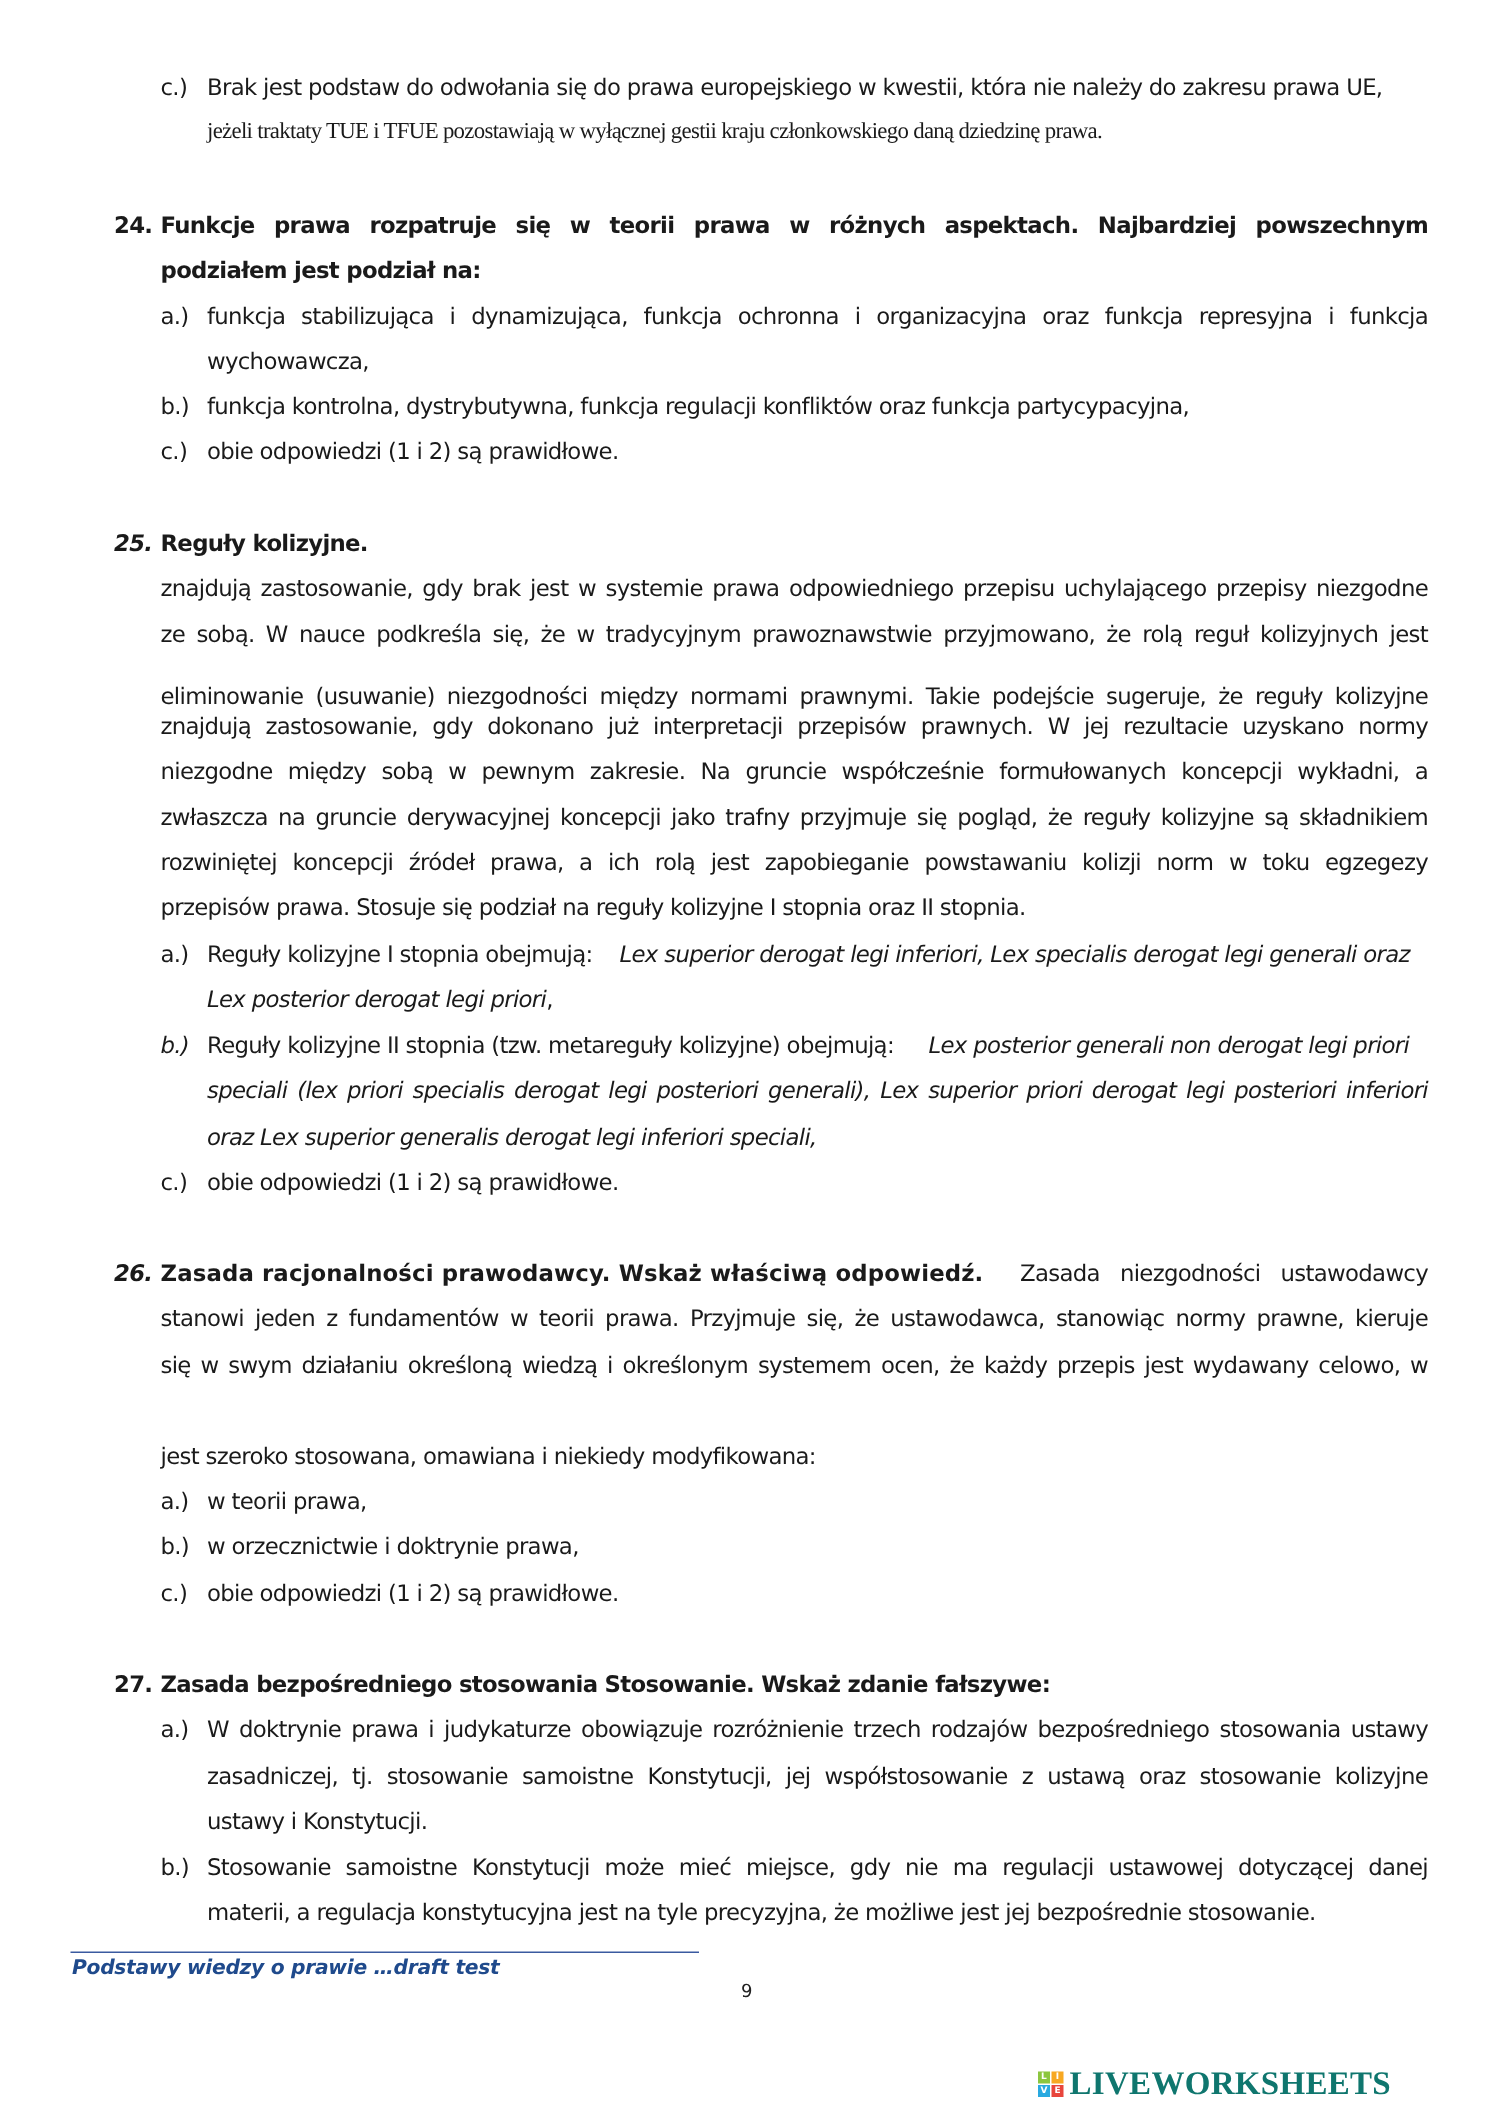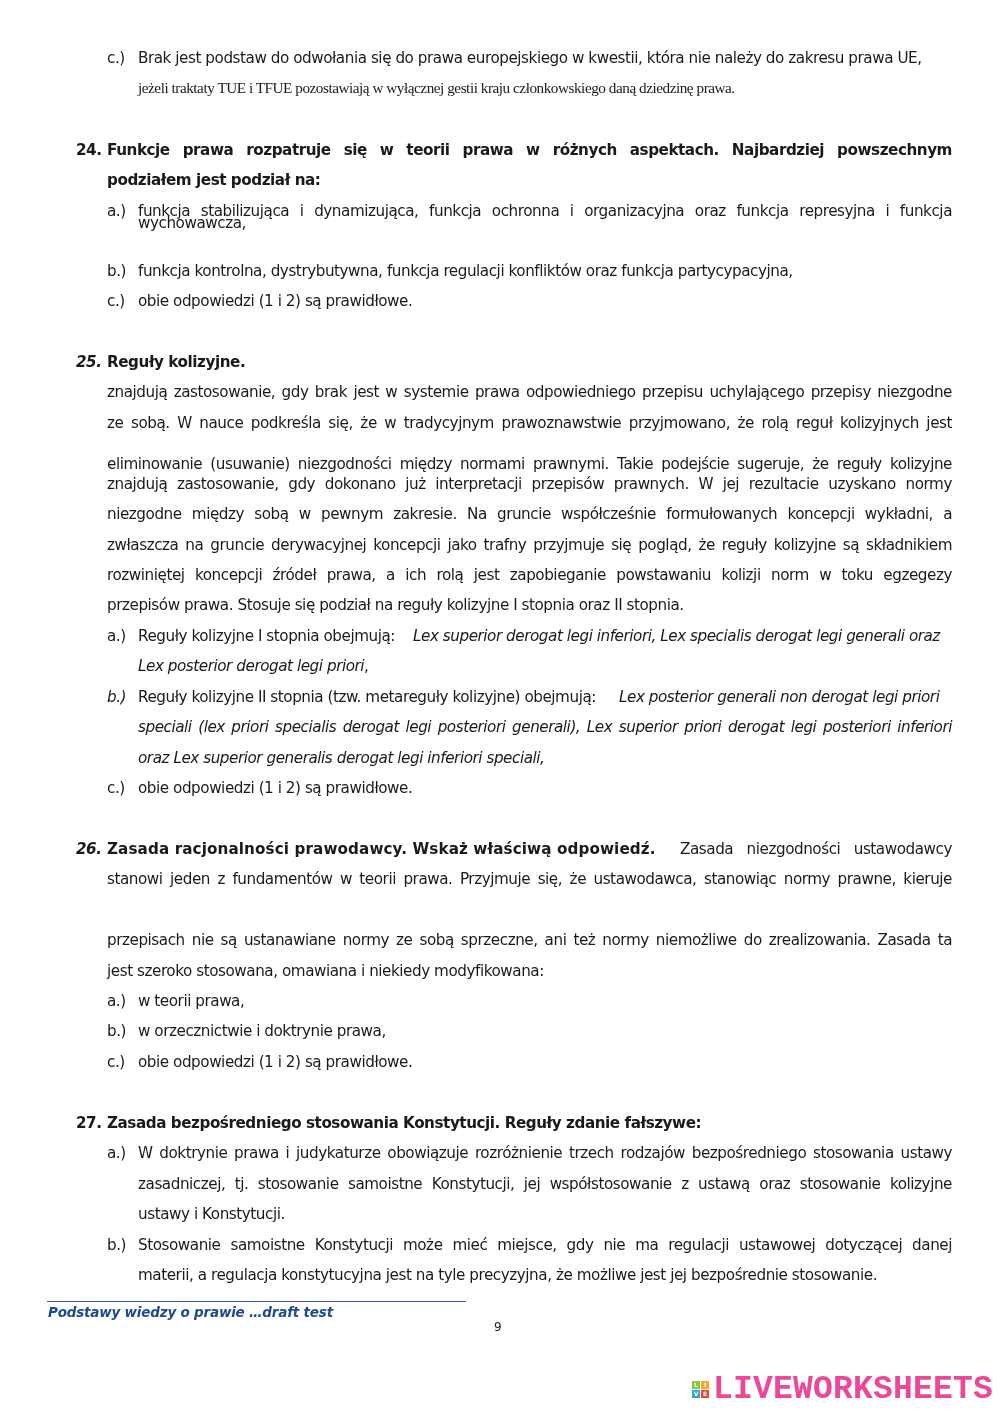--- a/index.html
+++ b/index.html
@@ -33,7 +33,7 @@
 
   <span class="line" style="left:107px;top:201px;">a.)</span>
   <span class="line just" style="left:138px;top:201px;width:814px;">funkcja stabilizująca i dynamizująca, funkcja ochronna i organizacyjna oraz funkcja represyjna i funkcja</span>
-  <span class="line" style="left:138px;top:213px;text-align:right;">wychowawcza,</span>
+  <span class="line" style="left:138px;top:231px;text-align:right;">wychowawcza,</span>
   <span class="line" style="left:107px;top:261px;">b.)</span>
   <span class="line" style="left:138px;top:261px;">funkcja kontrolna, dystrybutywna, funkcja regulacji konfliktów oraz funkcja partycypacyjna,</span>
   <span class="line" style="left:107px;top:291px;">c.)</span>

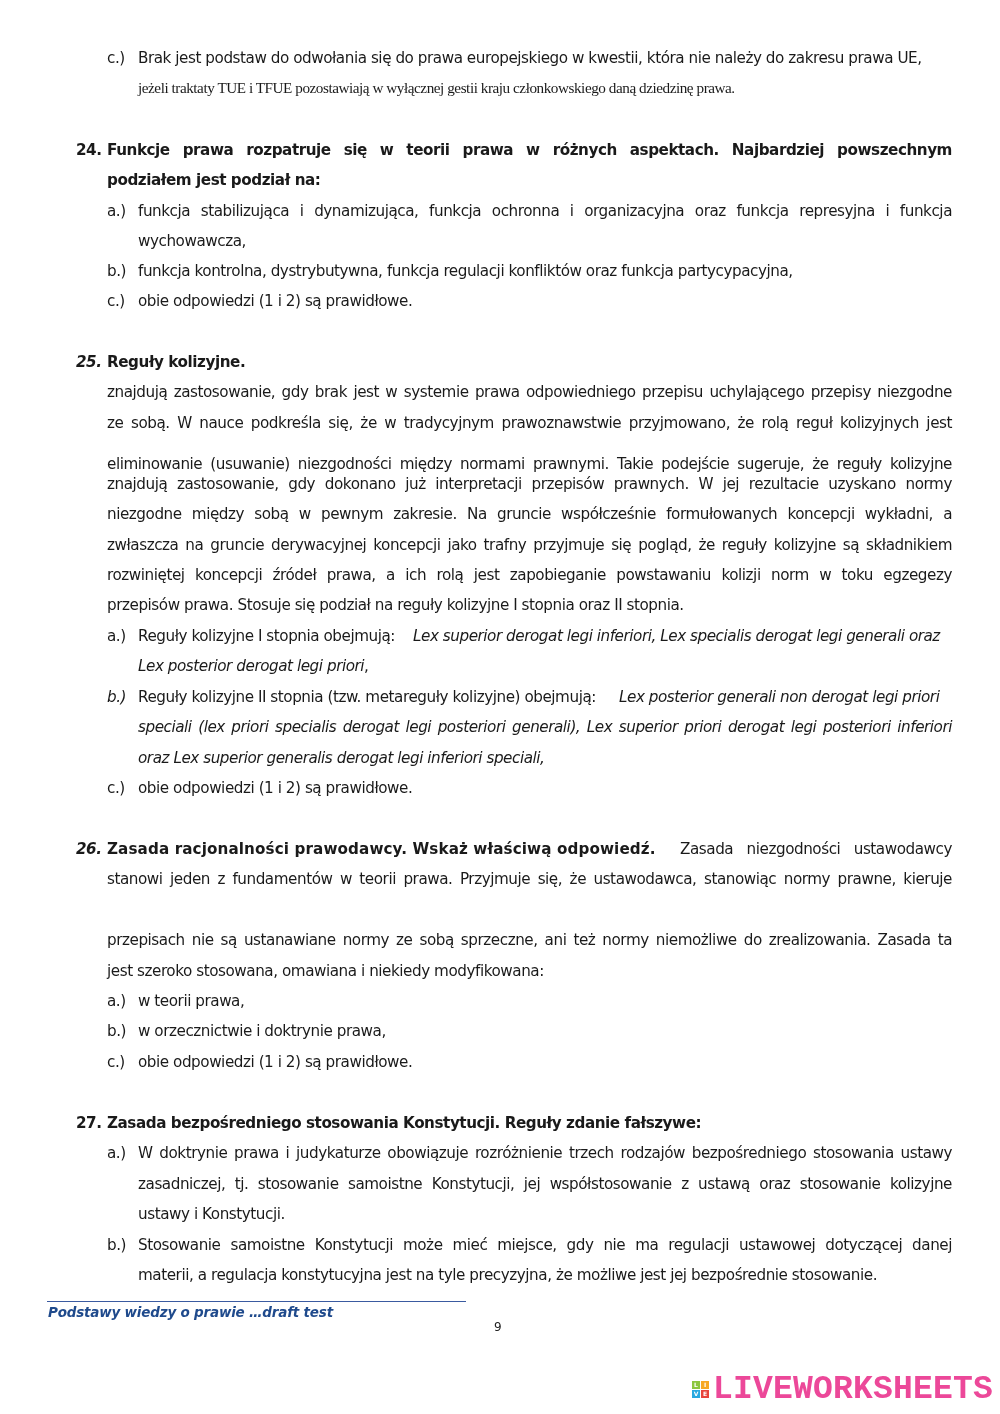--- a/index.html
+++ b/index.html
@@ -67,6 +67,7 @@
   <span class="line b" style="left:107px;top:839px;letter-spacing:0.1px;">Zasada racjonalności prawodawcy. Wskaż właściwą odpowiedź.</span>
   <span class="line just" style="left:680px;top:839px;width:272px;">Zasada niezgodności ustawodawcy</span>
   <span class="line just" style="left:107px;top:869px;width:845px;">stanowi jeden z fundamentów w teorii prawa. Przyjmuje się, że ustawodawca, stanowiąc normy prawne, kieruje</span>
+  <span class="line just" style="left:107px;top:900px;width:845px;">się w swym działaniu określoną wiedzą i określonym systemem ocen, że każdy przepis jest wydawany celowo, w</span>
   <span class="line just" style="left:107px;top:930px;width:845px;">przepisach nie są ustanawiane normy ze sobą sprzeczne, ani też normy niemożliwe do zrealizowania. Zasada ta</span>
   <span class="line" style="left:107px;top:961px;">jest szeroko stosowana, omawiana i niekiedy modyfikowana:</span>
 

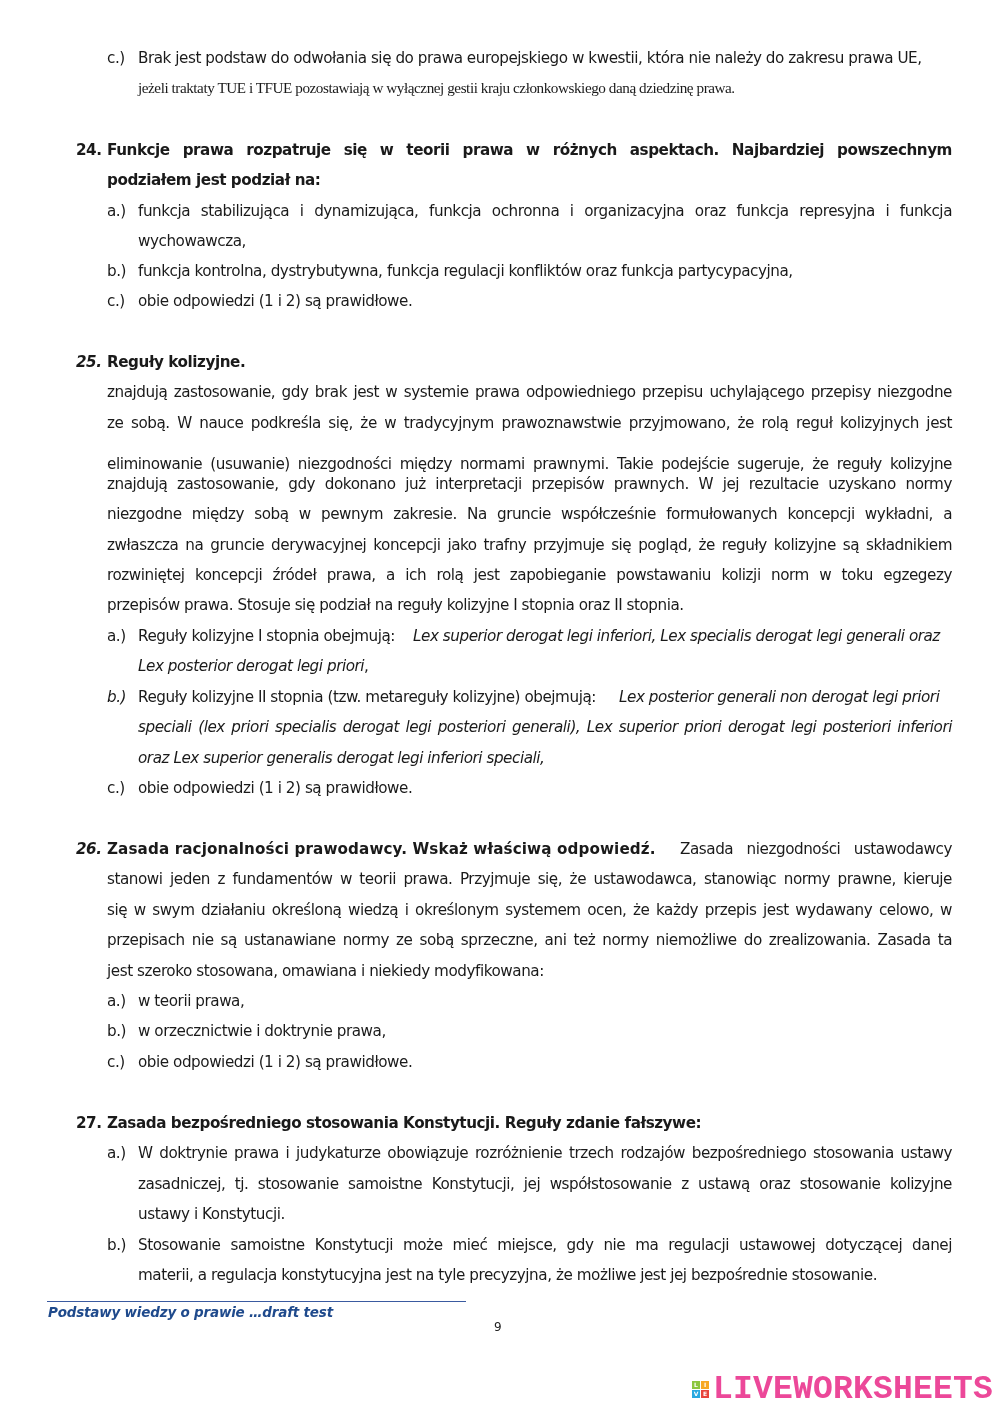--- a/index.html
+++ b/index.html
@@ -68,7 +68,6 @@
   <span class="line just" style="left:680px;top:839px;width:272px;">Zasada niezgodności ustawodawcy</span>
   <span class="line just" style="left:107px;top:869px;width:845px;">stanowi jeden z fundamentów w teorii prawa. Przyjmuje się, że ustawodawca, stanowiąc normy prawne, kieruje</span>
   <span class="line just" style="left:107px;top:900px;width:845px;">się w swym działaniu określoną wiedzą i określonym systemem ocen, że każdy przepis jest wydawany celowo, w</span>
-  <span class="line just" style="left:107px;top:930px;width:845px;">przepisach nie są ustanawiane normy ze sobą sprzeczne, ani też normy niemożliwe do zrealizowania. Zasada ta</span>
   <span class="line" style="left:107px;top:961px;">jest szeroko stosowana, omawiana i niekiedy modyfikowana:</span>
 
   <span class="line" style="left:107px;top:991px;">a.)</span>

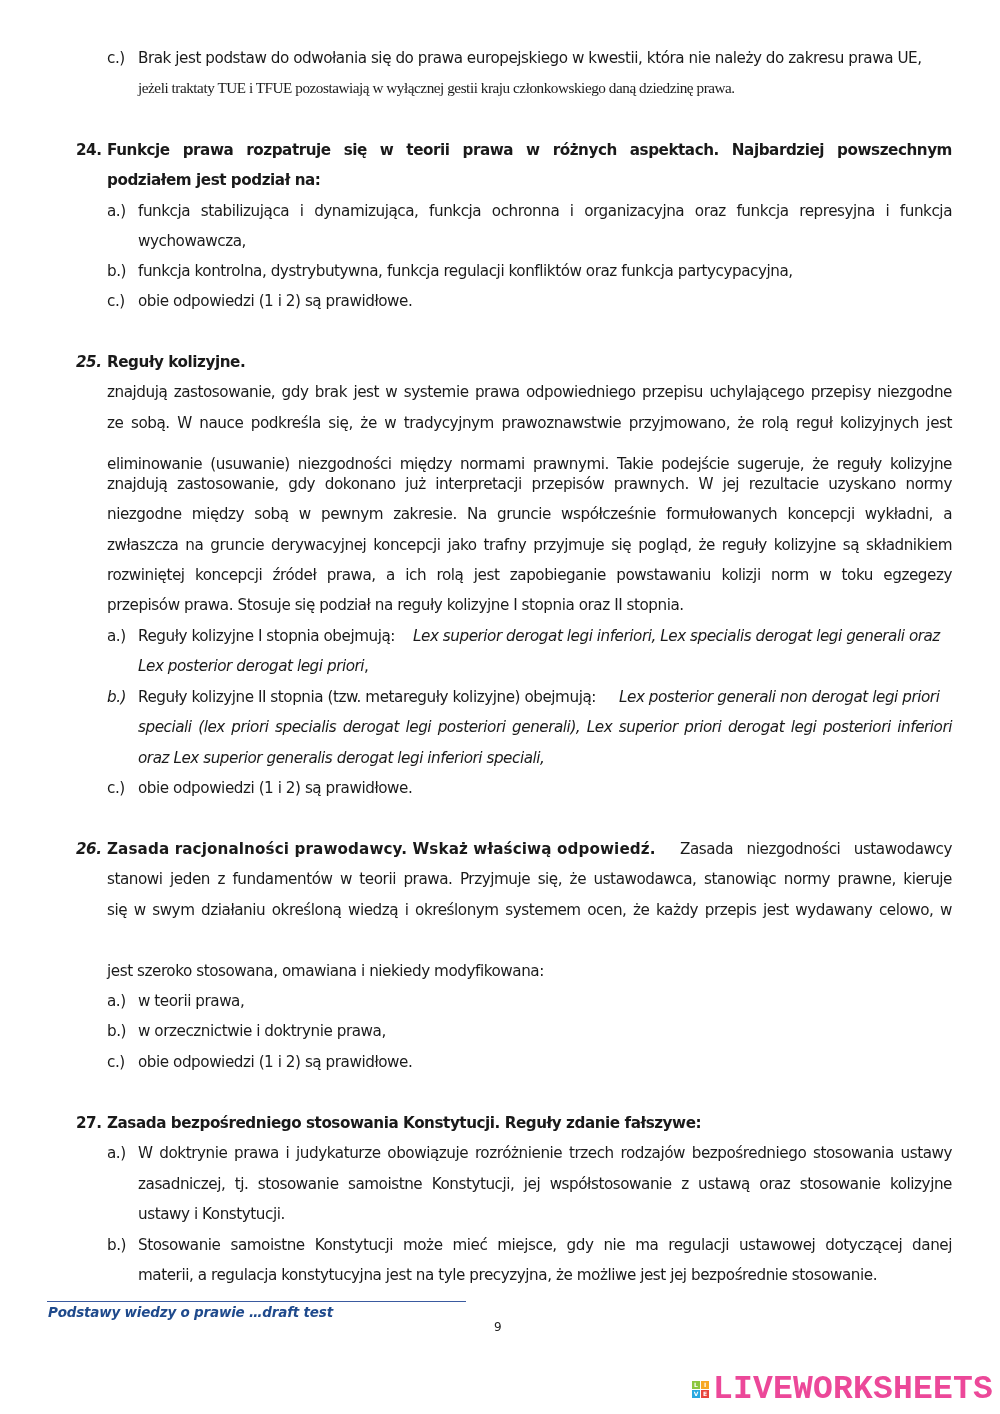--- a/index.html
+++ b/index.html
@@ -78,7 +78,7 @@
   <span class="line" style="left:138px;top:1052px;">obie odpowiedzi (1 i 2) są prawidłowe.</span>
 
   <span class="line b" style="left:76px;top:1113px;">27.</span>
-  <span class="line b" style="left:107px;top:1113px;">Zasada bezpośredniego stosowania Konstytucji. Reguły zdanie fałszywe:</span>
+  <span class="line b" style="left:107px;top:1113px;">Zasada bezpośredniego stosowania Stosowanie. Wskaż zdanie fałszywe:</span>
 
   <span class="line" style="left:107px;top:1143px;">a.)</span>
   <span class="line just" style="left:138px;top:1143px;width:814px;">W doktrynie prawa i judykaturze obowiązuje rozróżnienie trzech rodzajów bezpośredniego stosowania ustawy</span>

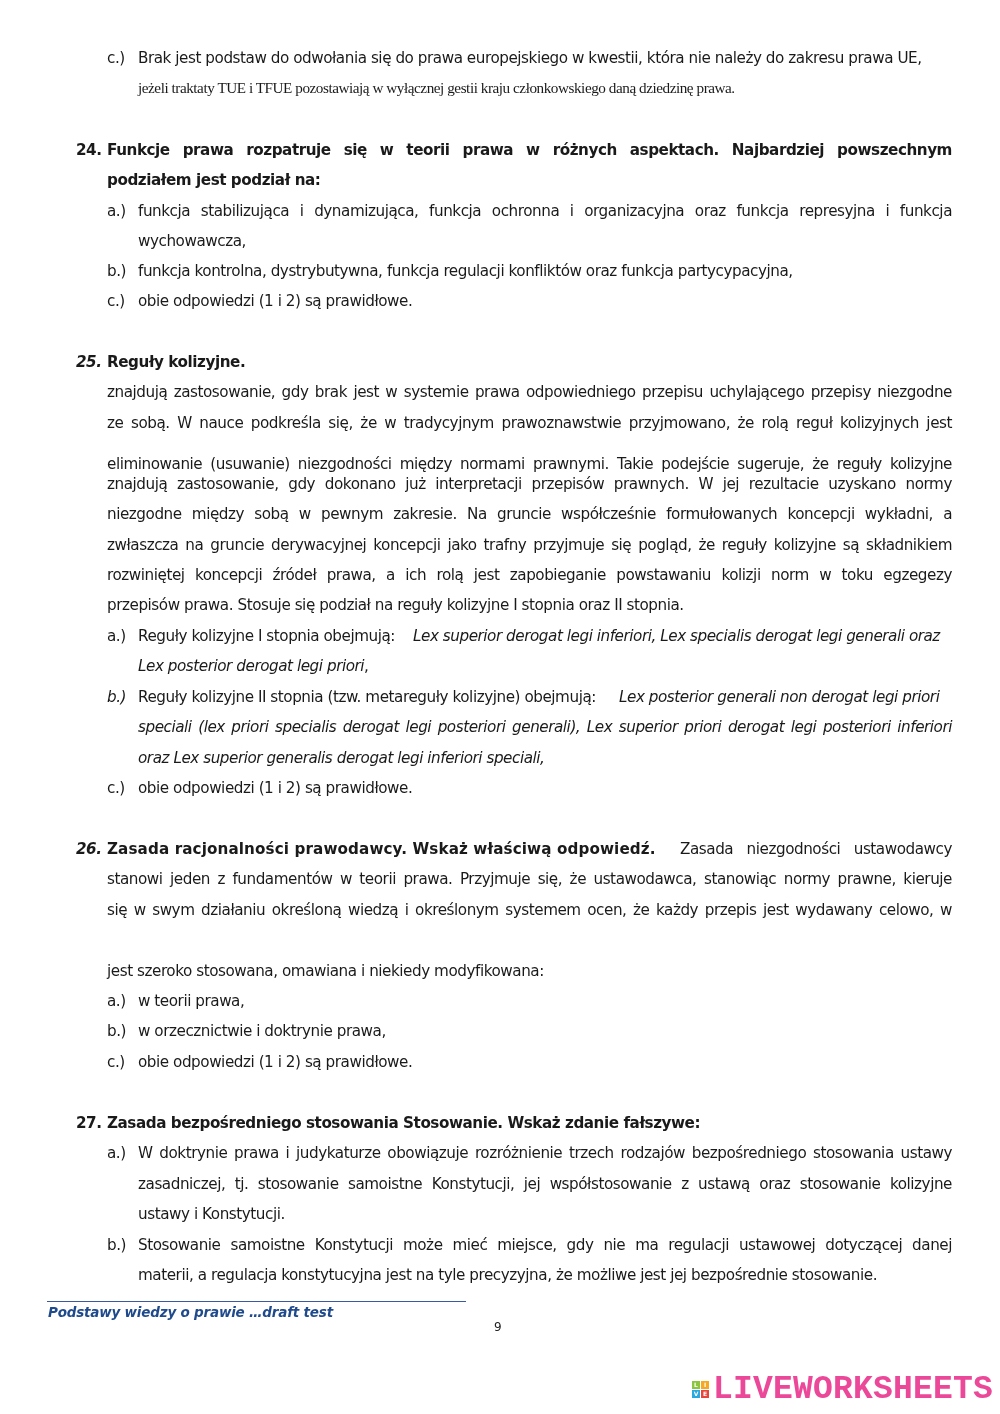--- a/index.html
+++ b/index.html
@@ -16,7 +16,7 @@
   .lw-logo { position: absolute; left: 692px; top: 1372px; height: 34px; display: flex; align-items: center; }
   .lw-blocks { display: grid; grid-template-columns: 8px 8px; grid-template-rows: 8px 8px; gap: 1px; margin-right: 4px; }
   .lw-blocks span { display: block; font-size: 6px; color: #fff; text-align: center; line-height: 8px; font-weight: bold; }
-  .lw-text { font-family: Liberation Mono, monospace; font-weight: bold; font-size: 33px; color: #ec4899; letter-spacing: 0.2px; }
+  .lw-text { font-family: Liberation Serif, serif; font-weight: bold; font-size: 22px; color: #0f766e; letter-spacing: 0.2px; }
 </style>
 </head>
 <body>

